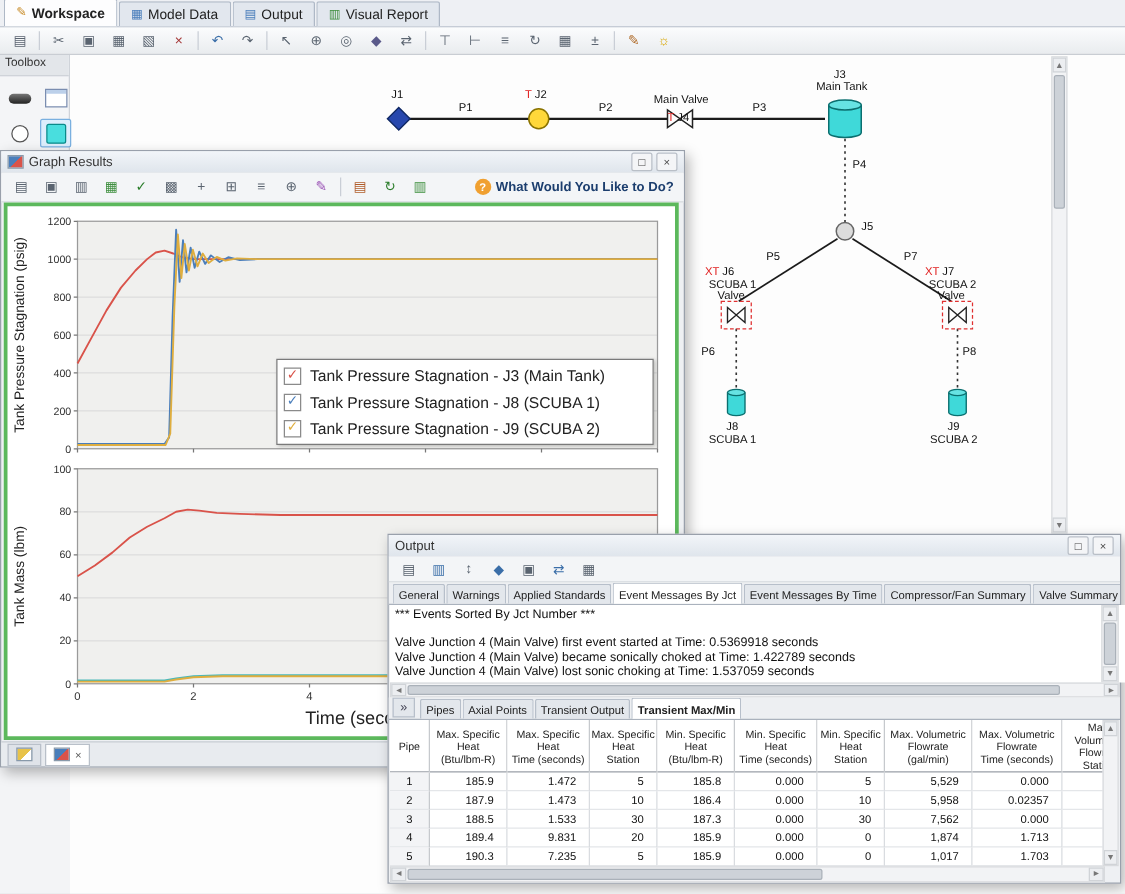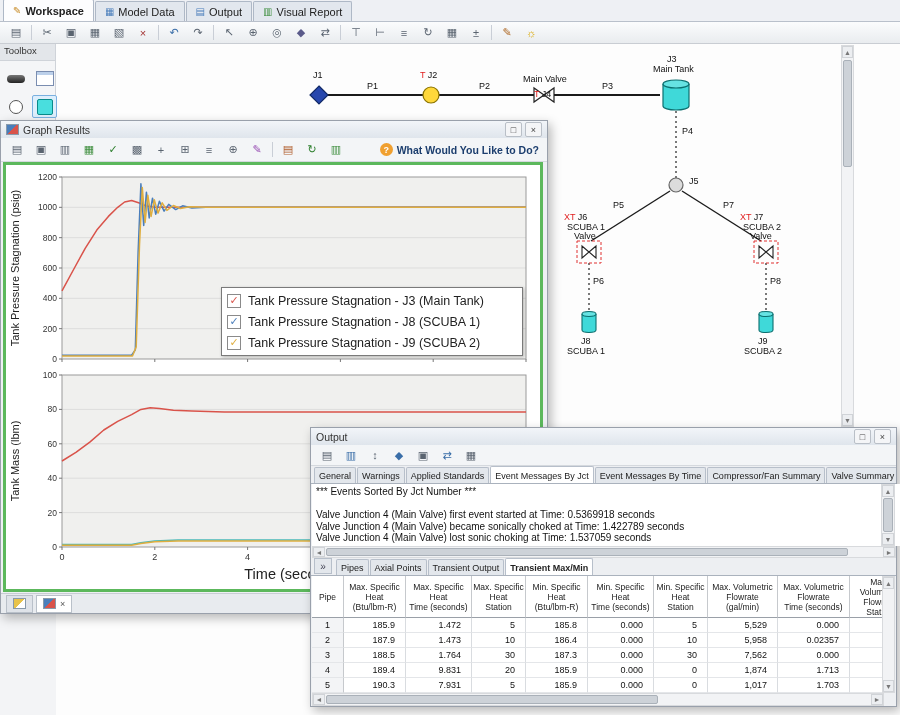--- a/index.html
+++ b/index.html
@@ -229,7 +229,7 @@
         <div class="nlabel" style="left: 684px; top: 168px;"><span class="lred">XT </span><span>J7</span></div>
         <div class="nlabel" style="left: 687px; top: 178px;"><span>SCUBA 2</span></div>
         <div class="nlabel" style="left: 694px; top: 187px;"><span>Valve</span></div>
-        <div class="nlabel" style="left: 537px; top: 232px;"><span>P6</span></div>
+        <div class="nlabel" style="left: 505px; top: 232px;"><span>P6</span></div>
         <div class="nlabel" style="left: 714px; top: 232px;"><span>P8</span></div>
         <div class="nlabel" style="left: 525px; top: 292px;"><span>J8</span></div>
         <div class="nlabel" style="left: 511px; top: 302px;"><span>SCUBA 1</span></div>

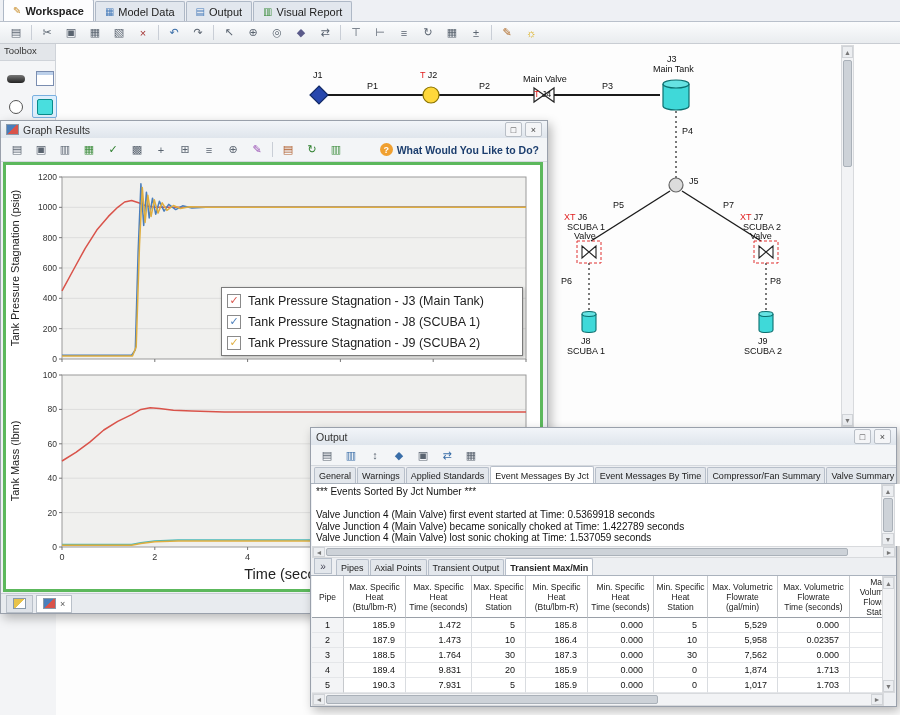--- a/index.html
+++ b/index.html
@@ -518,7 +518,7 @@
           <div class="trow">
             <div class="td pipe" style="width: 32px;">3</div>
             <div class="td" style="width: 62px;">188.5</div>
-            <div class="td" style="width: 66px;">1.764</div>
+            <div class="td" style="width: 66px;">1.533</div>
             <div class="td" style="width: 54px;">30</div>
             <div class="td" style="width: 62px;">187.3</div>
             <div class="td" style="width: 66px;">0.000</div>

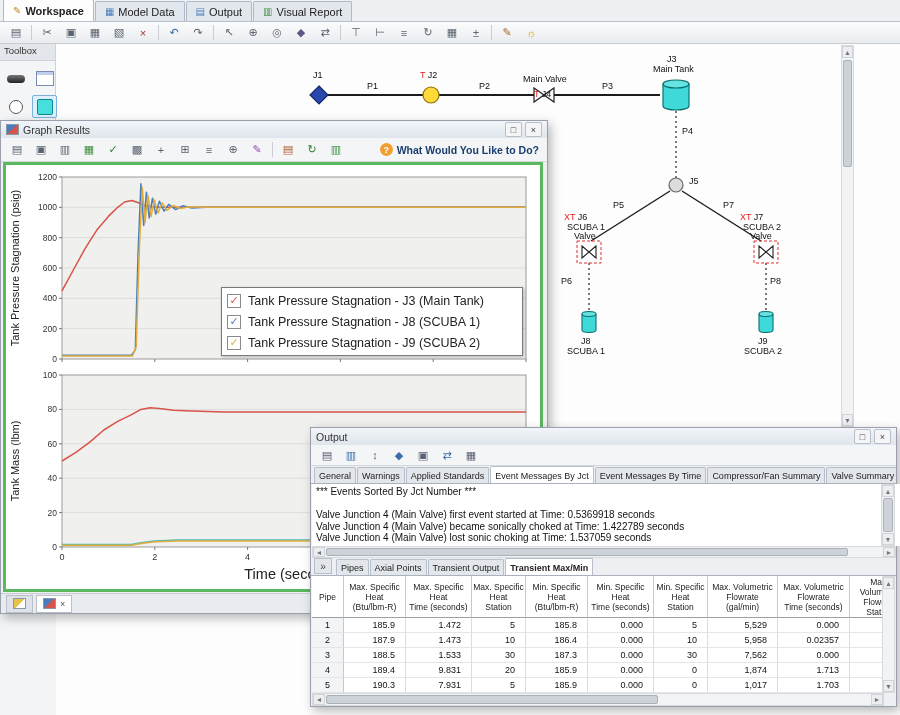--- a/index.html
+++ b/index.html
@@ -542,7 +542,7 @@
           <div class="trow">
             <div class="td pipe" style="width: 32px;">5</div>
             <div class="td" style="width: 62px;">190.3</div>
-            <div class="td" style="width: 66px;">7.931</div>
+            <div class="td" style="width: 66px;">7.235</div>
             <div class="td" style="width: 54px;">5</div>
             <div class="td" style="width: 62px;">185.9</div>
             <div class="td" style="width: 66px;">0.000</div>

